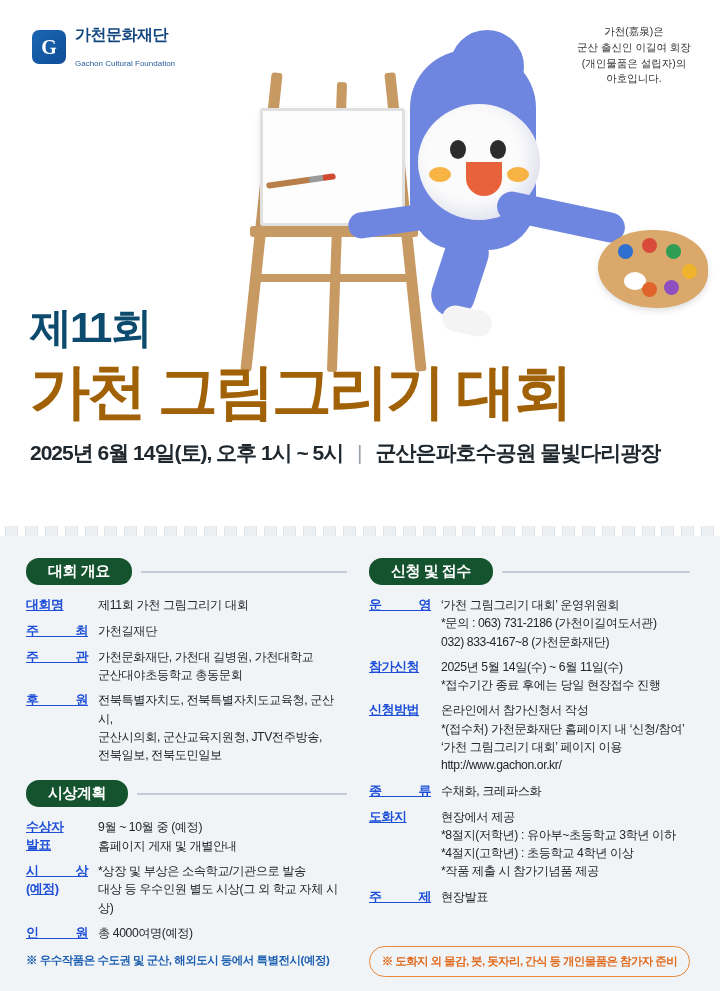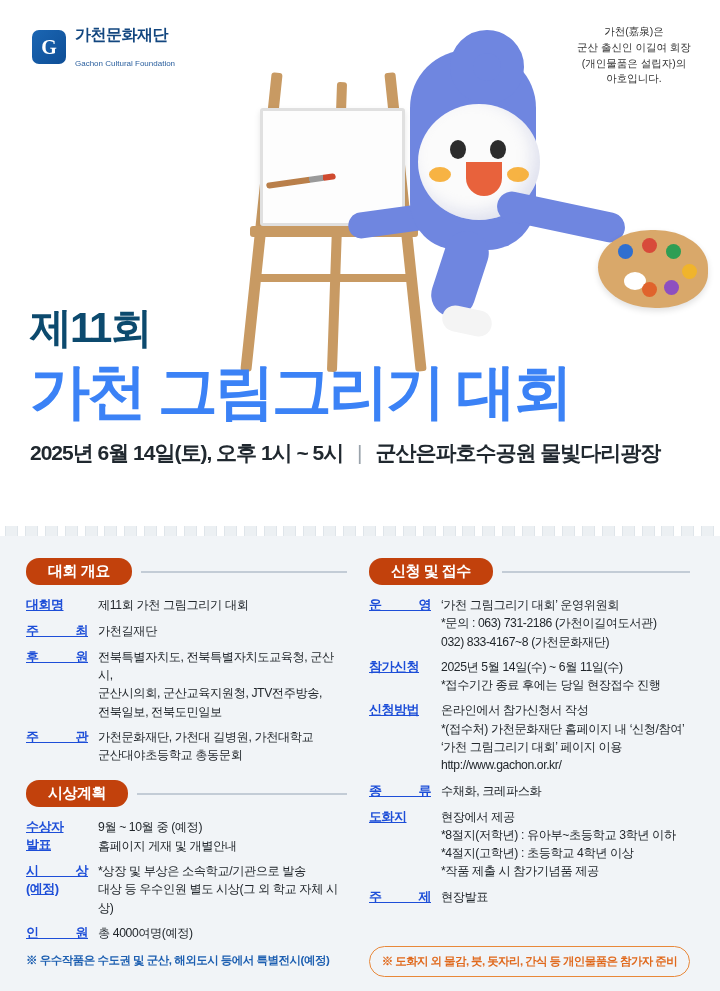--- a/index.html
+++ b/index.html
@@ -107,7 +107,7 @@
   .title-block { position:absolute; left:30px; top:300px; width:660px; }
   .t-round { font-size:42px; font-weight:bold; color:#0c4a6e; letter-spacing:-2px; }
   .t-main {
-    font-size:60px; font-weight:bold; color:#3b82f6; letter-spacing:-3px;
+    font-size:60px; font-weight:bold; color:#a16207; letter-spacing:-3px;
     margin-top:4px; line-height:1.08; white-space:nowrap;
   }
   .t-sub {

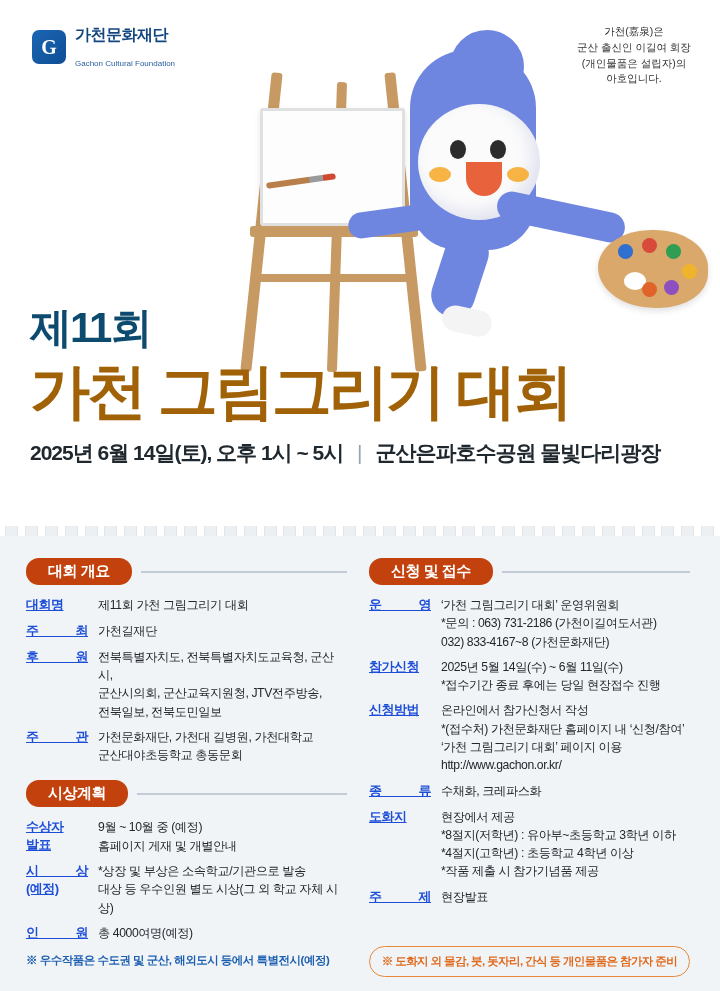--- a/index.html
+++ b/index.html
@@ -140,7 +140,7 @@
     display:flex; align-items:center; gap:9px; margin-bottom:11px;
   }
   .sec-pill {
-    background:#c2410c; color:#fff; font-size:15px; font-weight:bold;
+    background:#14532d; color:#fff; font-size:15px; font-weight:bold;
     padding:4px 22px; border-radius:13px; letter-spacing:-0.5px; white-space:nowrap;
   }
   .sec-line { flex:1; height:2px; background:#c3ccd6; }

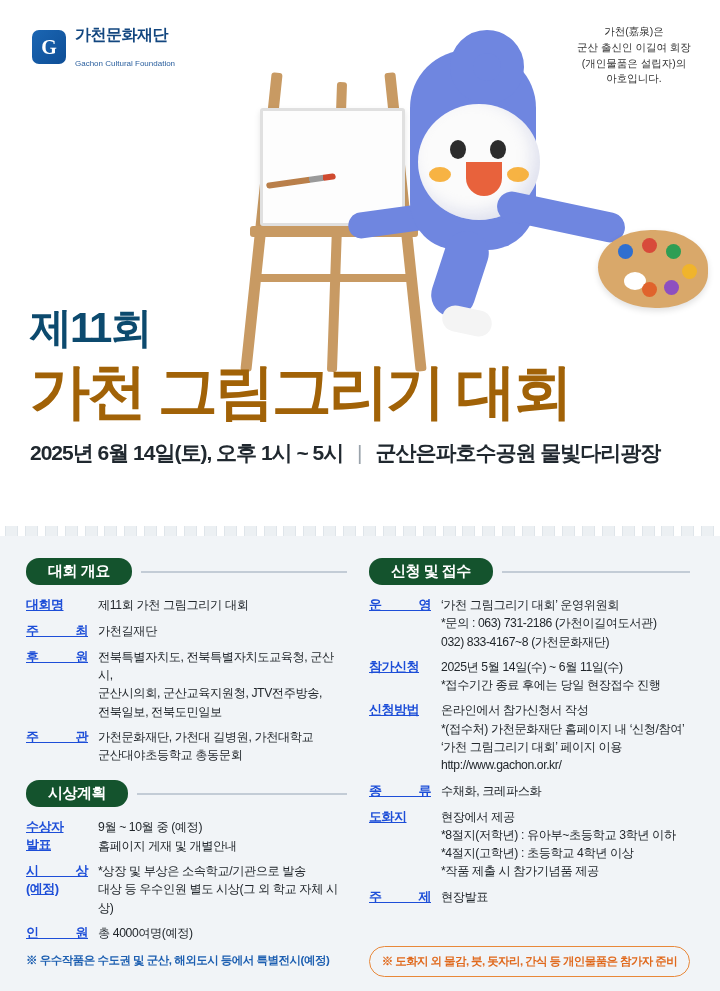--- a/index.html
+++ b/index.html
@@ -301,21 +301,21 @@
           </div>
           <div class="row">
             <div class="lbl">
+              <div>주 관</div>
+            </div>
+            <div class="val">
+              <span class="ln">가천문화재단, 가천대 길병원, 가천대학교</span>
+              <span class="ln">군산대야초등학교 총동문회</span>
+            </div>
+          </div>
+          <div class="row">
+            <div class="lbl">
               <div>후 원</div>
             </div>
             <div class="val">
               <span class="ln">전북특별자치도, 전북특별자치도교육청, 군산시,</span>
               <span class="ln">군산시의회, 군산교육지원청, JTV전주방송,</span>
               <span class="ln">전북일보, 전북도민일보</span>
-            </div>
-          </div>
-          <div class="row">
-            <div class="lbl">
-              <div>주 관</div>
-            </div>
-            <div class="val">
-              <span class="ln">가천문화재단, 가천대 길병원, 가천대학교</span>
-              <span class="ln">군산대야초등학교 총동문회</span>
             </div>
           </div>
         </div>

